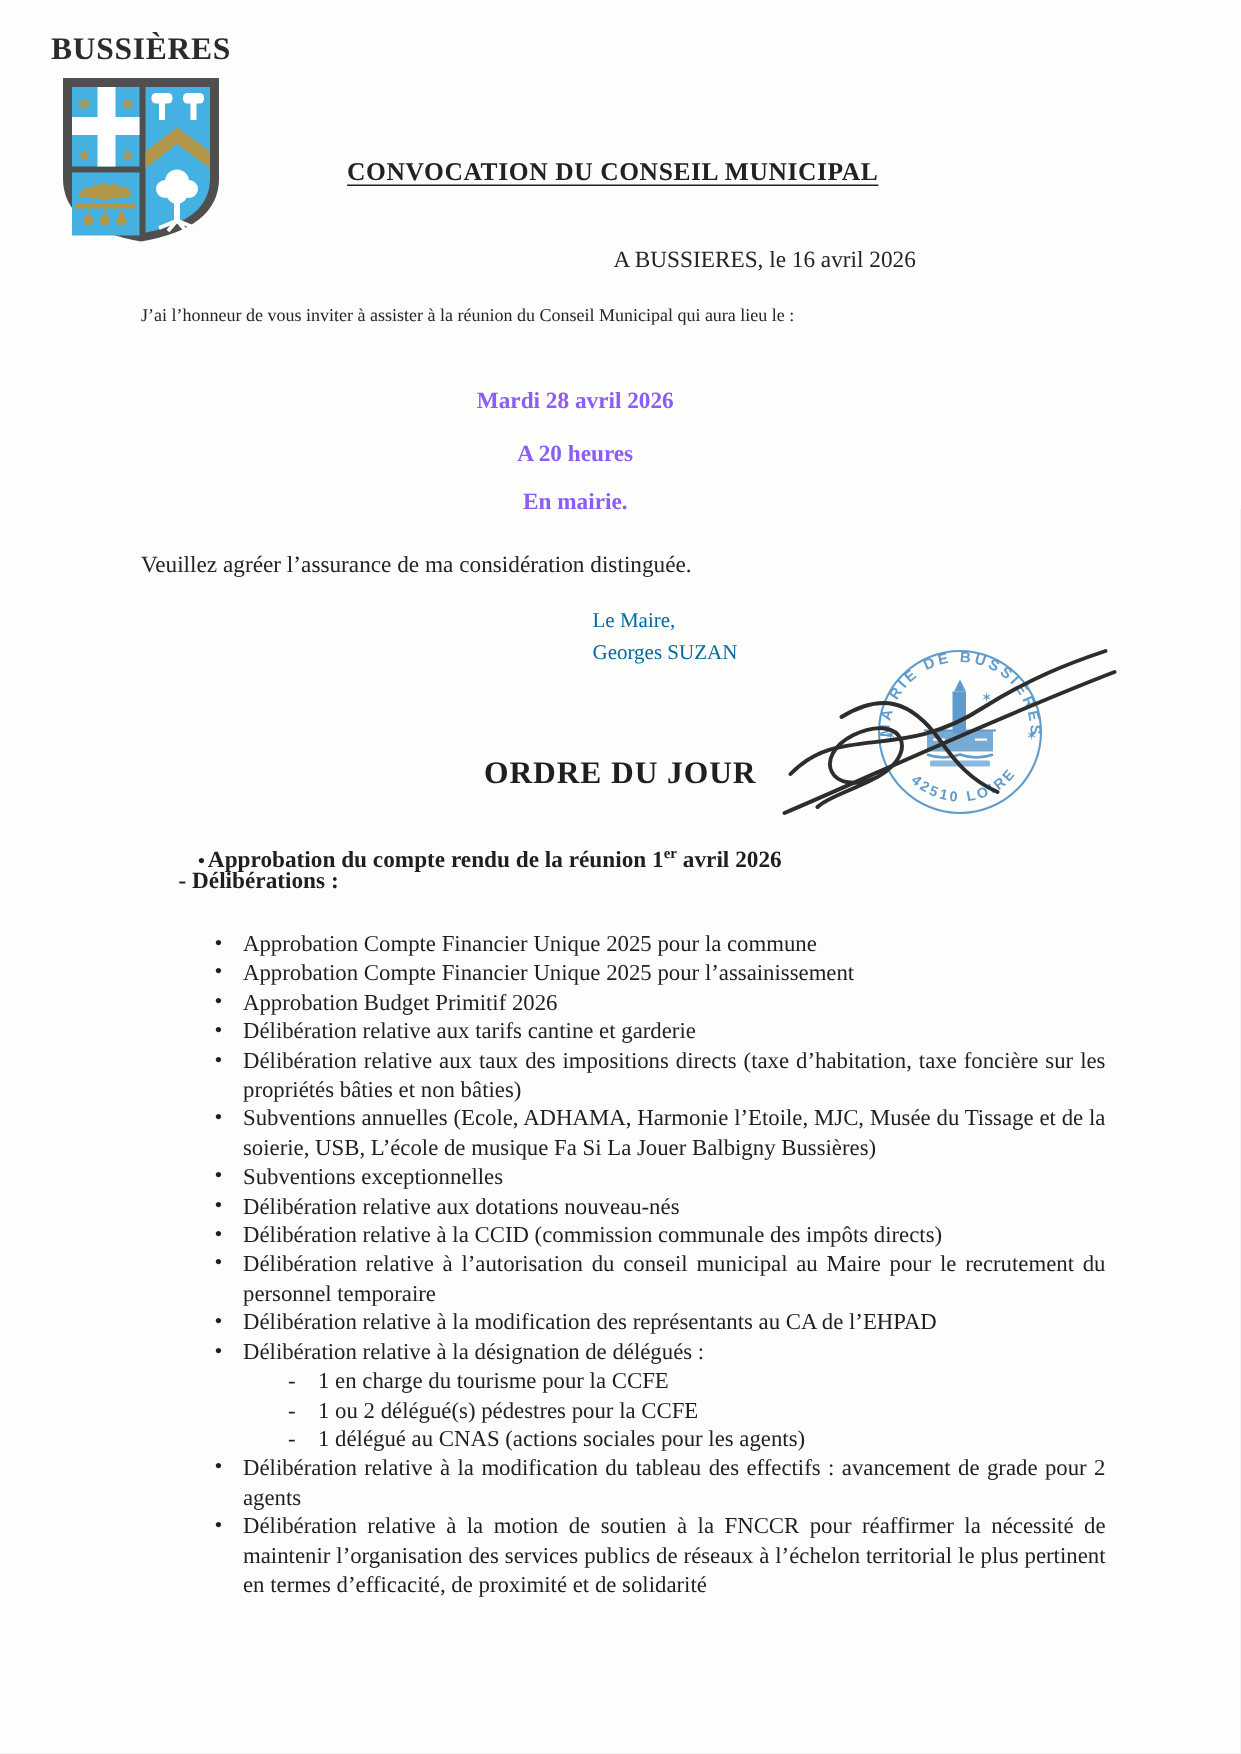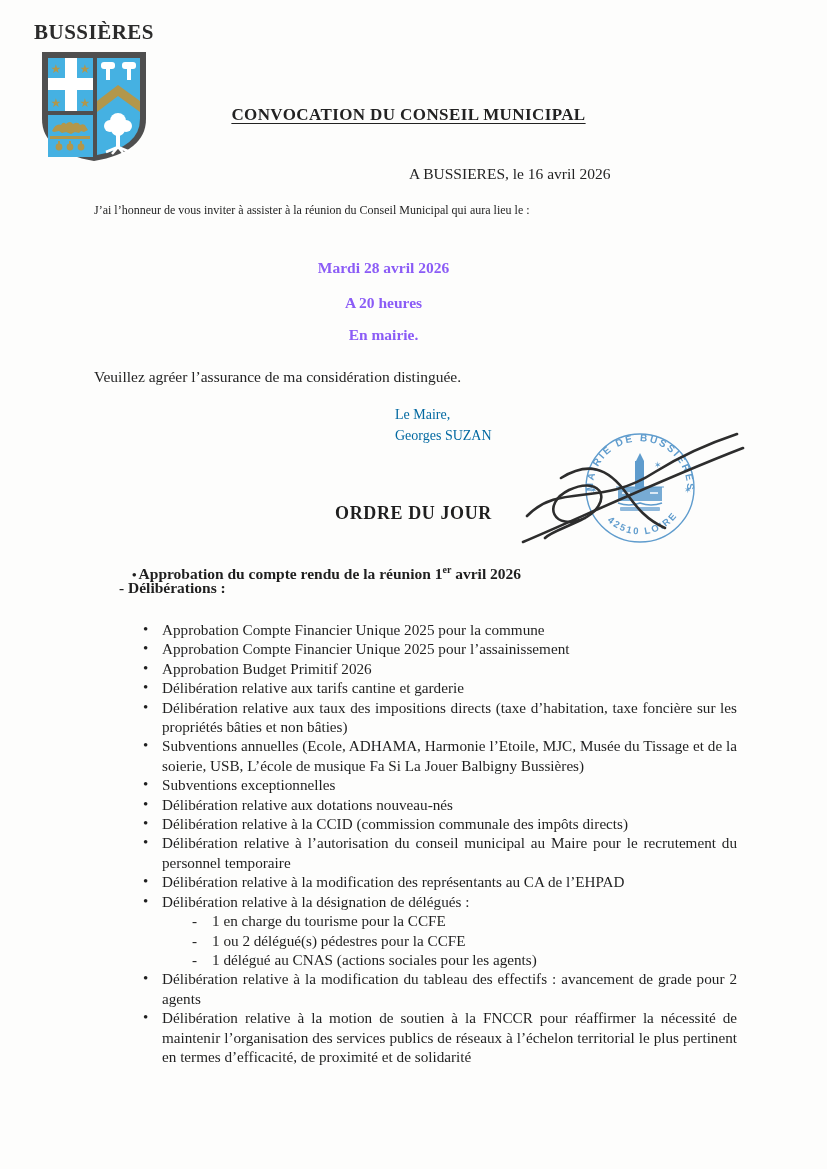--- a/index.html
+++ b/index.html
@@ -40,7 +40,7 @@
   .stamp-wrap{position:absolute;left:558px;top:423px;opacity:0.88;}
   .signature-wrap{position:absolute;left:515px;top:420px;}
   .agenda-heading{position:absolute;left:0;top:503px;width:827px;text-align:center;
-    box-sizing:border-box;font-weight:bold;font-size:18px;letter-spacing:0.6px;color:#1f1f1f;}
+    box-sizing:border-box;font-weight:bold;font-size:21px;letter-spacing:0.6px;color:#1f1f1f;}
   .approbation-line{position:absolute;left:132px;top:564px;font-weight:bold;font-size:15.5px;color:#1f1f1f;}
   .approbation-line .blt{font-size:13px;margin-right:2px;}
   .approbation-line sup{font-size:10px;}

